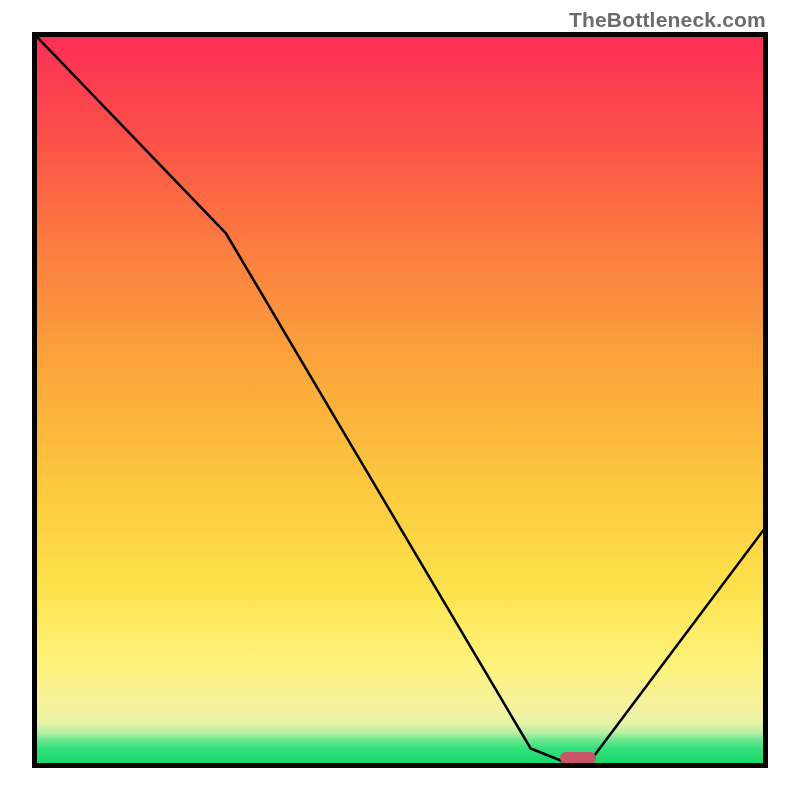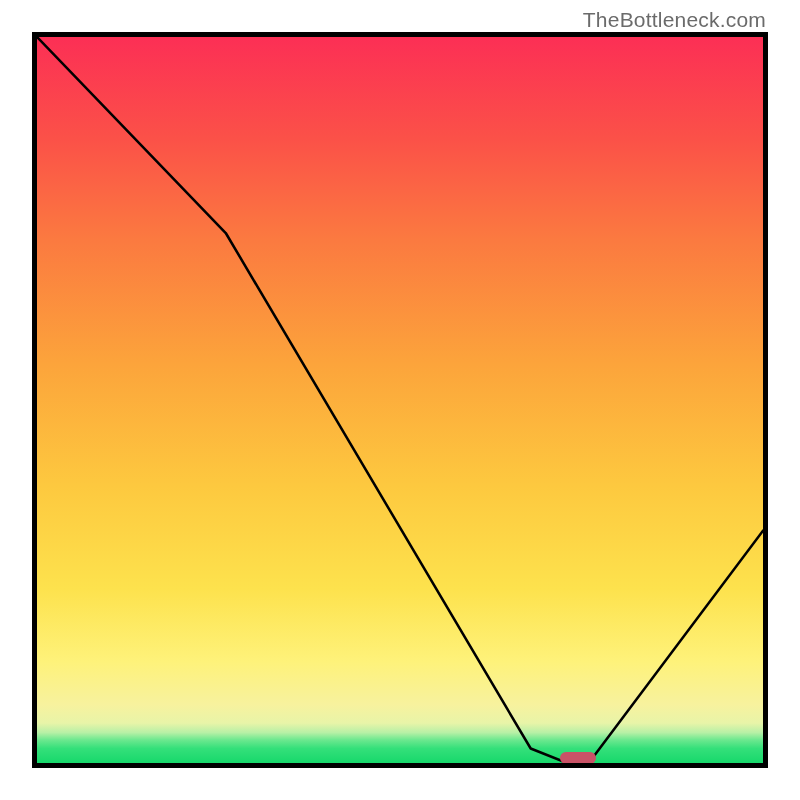--- a/index.html
+++ b/index.html
@@ -59,7 +59,7 @@
     right: 34px;
     color: #6b6b6b;
     font-size: 21px;
-    font-weight: 400;
+    font-weight: 700;
     letter-spacing: 0.2px;
     font-family: Arial, Helvetica, sans-serif;
   }

